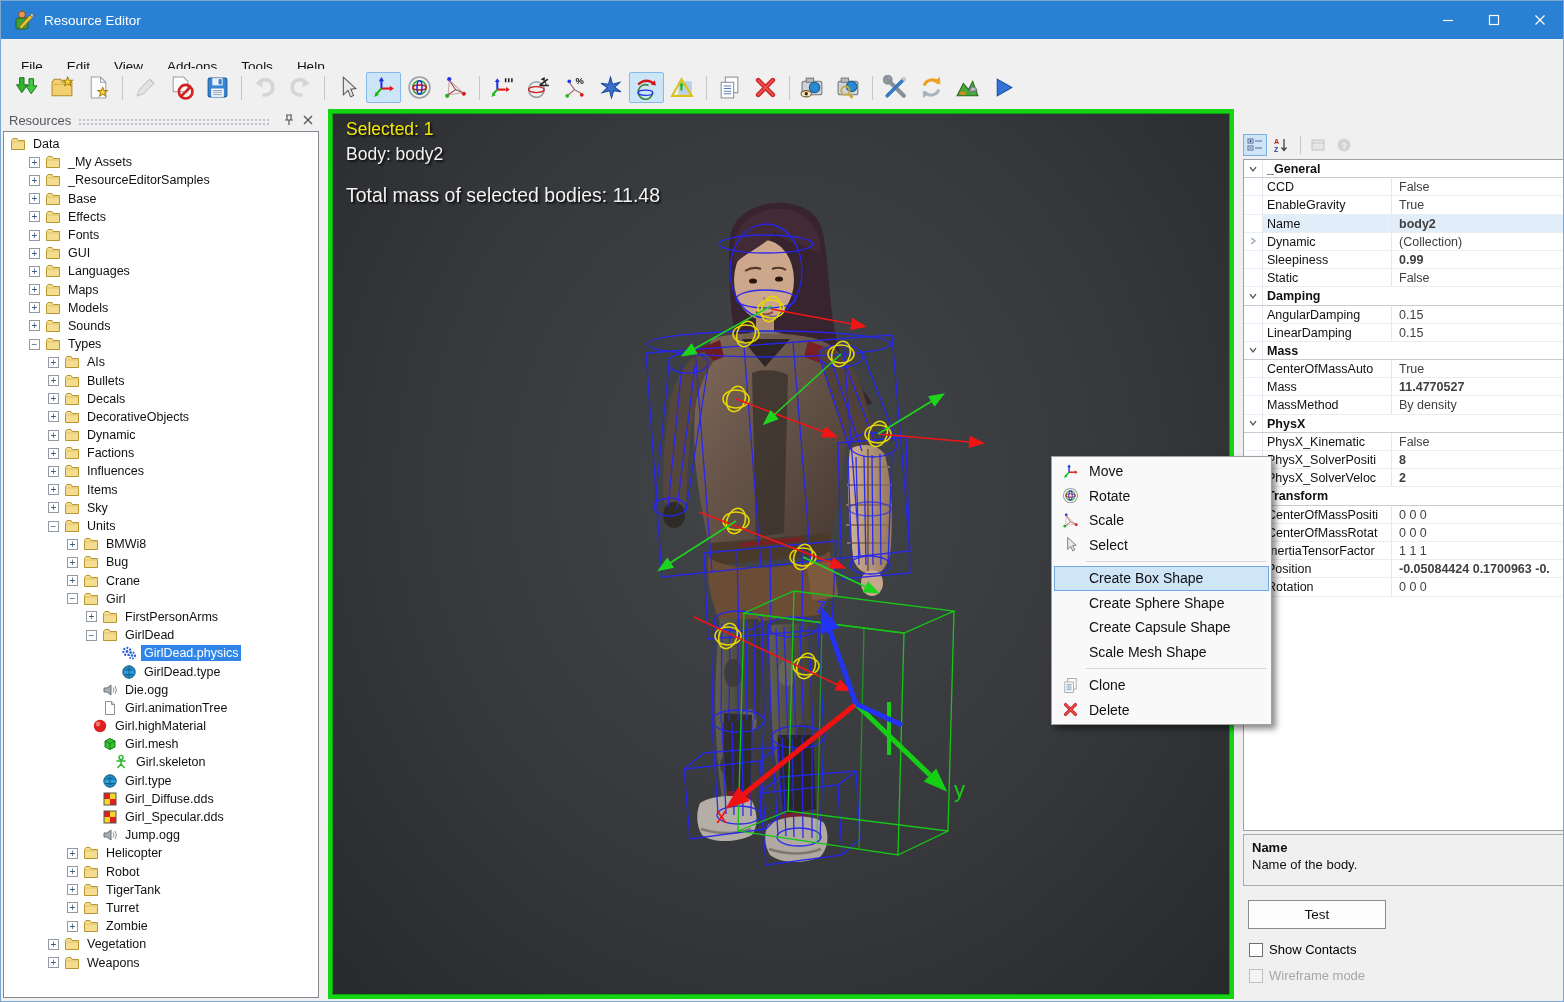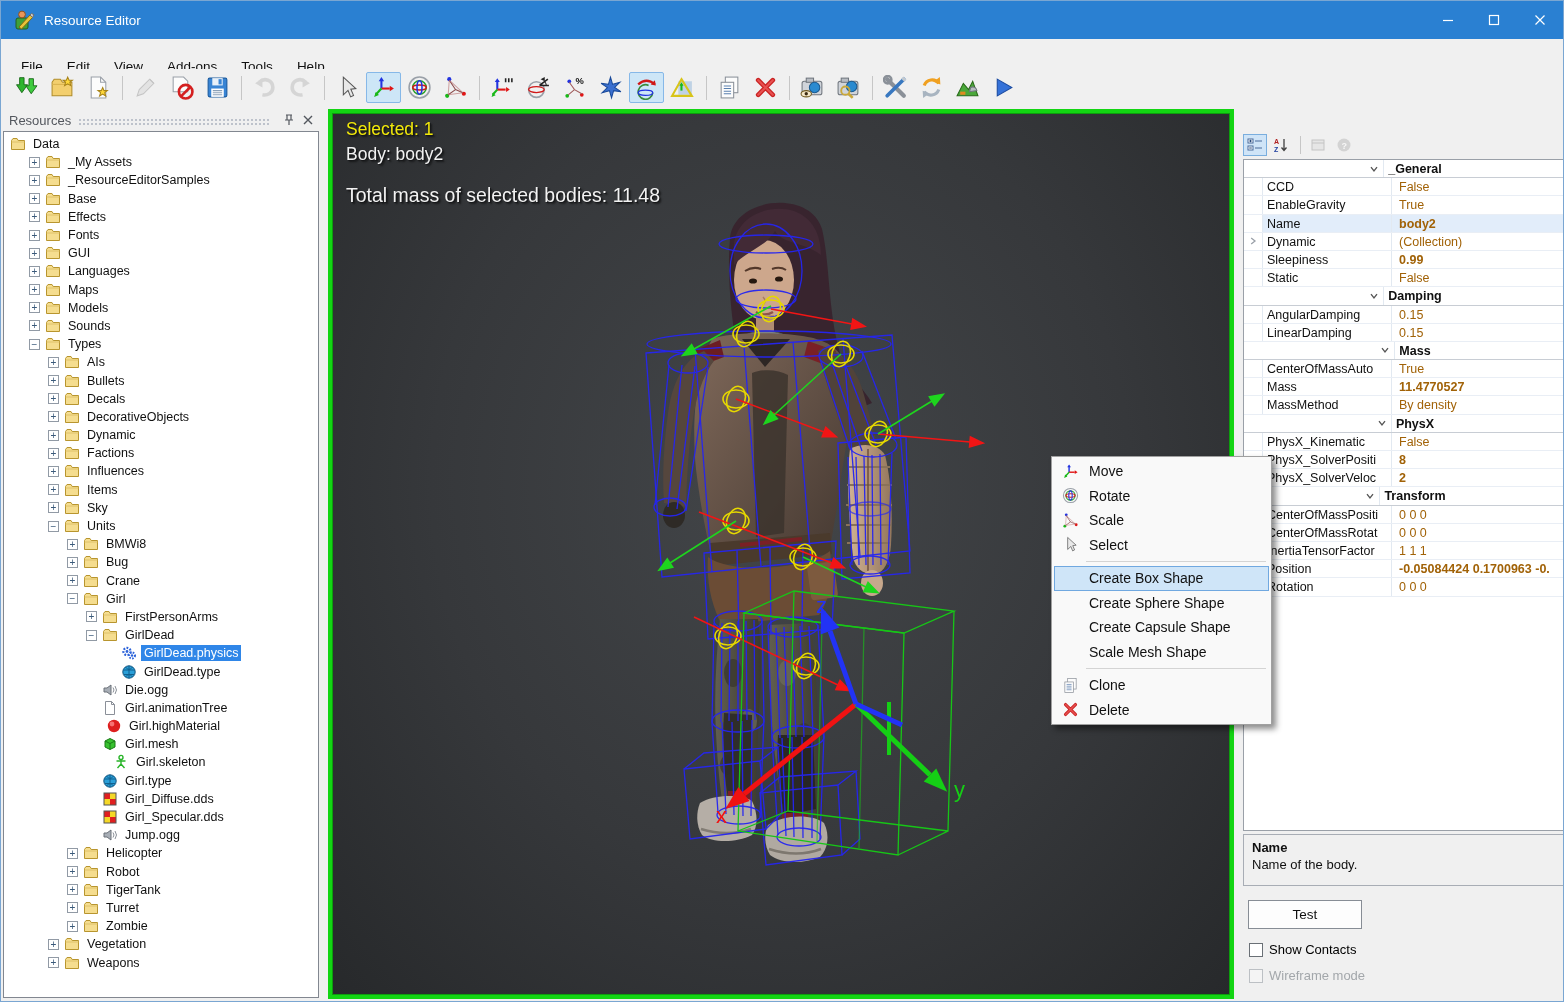--- a/index.html
+++ b/index.html
@@ -90,7 +90,7 @@
   .pname { width:129px; flex:0 0 auto; border-right:1px solid #e2e9f1; padding:2px 0 0 4px;
     white-space:nowrap; overflow:hidden; color:#101010; }
   .pval { flex:1; padding:2px 0 0 7px; white-space:nowrap; overflow:hidden; color:#a16207; }
-  .prow { border-bottom:1px solid #e9eef5;justify-content:center; }
+  .prow { border-bottom:1px solid #e9eef5; }
   .prow.cat .pname, .prow.cat .pval { font-weight:bold; border-right:none; }
   .prow.cat { border-bottom:1px solid #c8cdd4; }
   .prow.selrow .pname, .prow.selrow .pval { background:#e2edfa; }

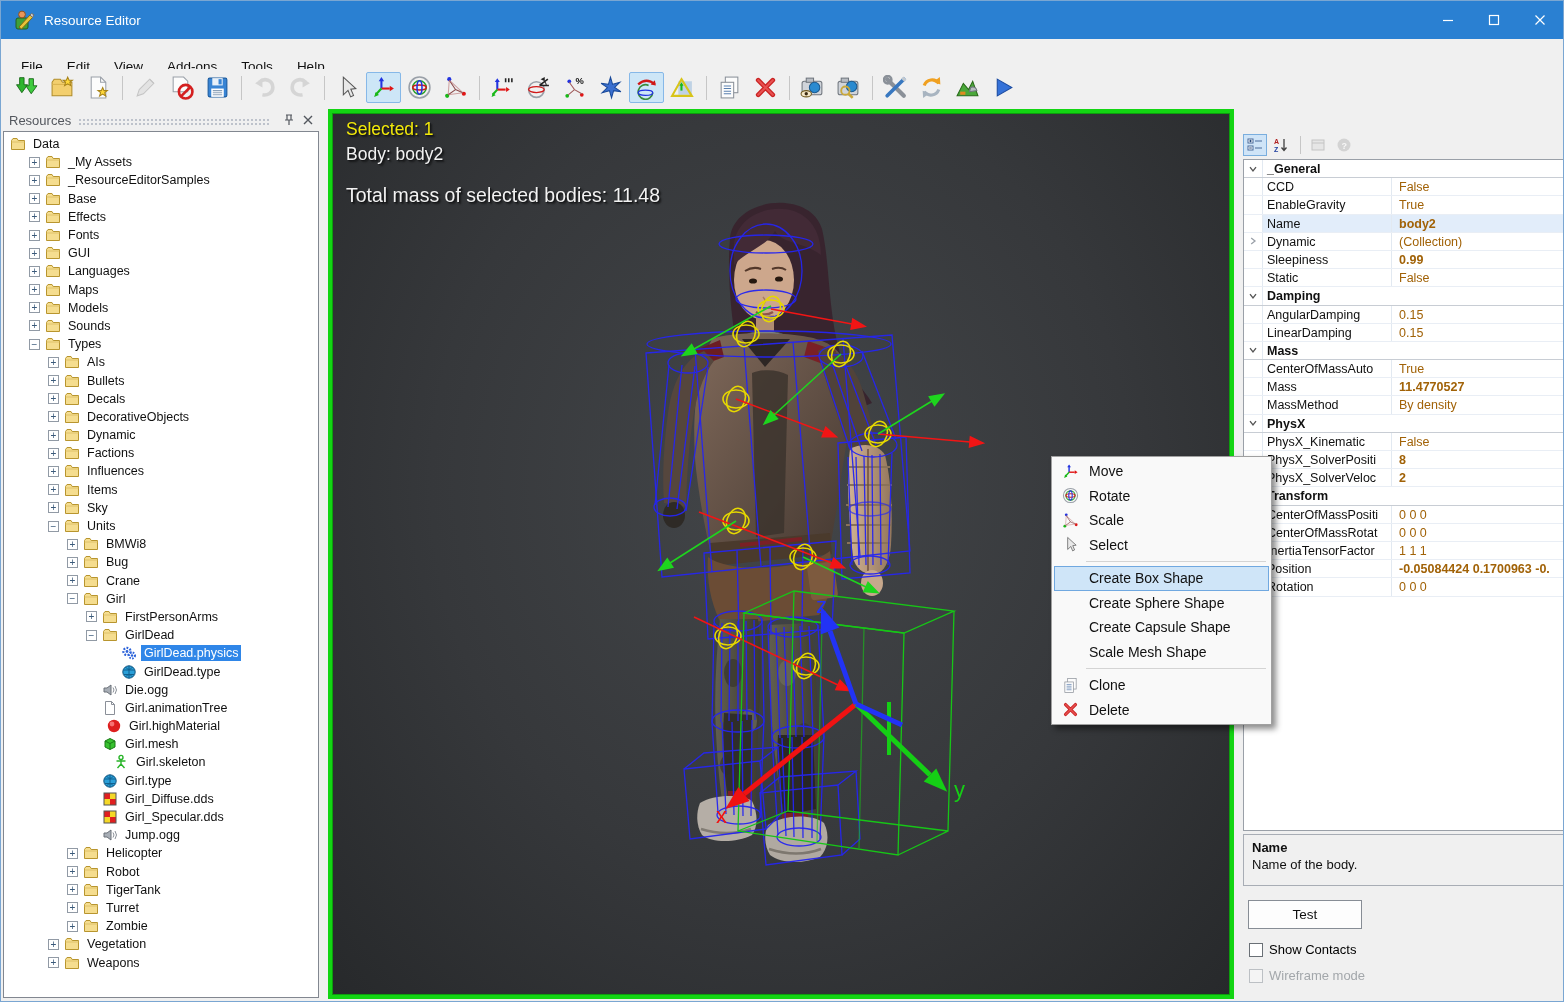--- a/index.html
+++ b/index.html
@@ -89,7 +89,7 @@
   .pgut svg { width:10px; height:10px; }
   .pname { width:129px; flex:0 0 auto; border-right:1px solid #e2e9f1; padding:2px 0 0 4px;
     white-space:nowrap; overflow:hidden; color:#101010; }
-  .pval { flex:1; padding:2px 0 0 7px; white-space:nowrap; overflow:hidden; color:#a16207; }
+  .pval { flex:1; padding:2px 0 0 7px; white-space:nowrap; overflow:hidden; color:#404040; }
   .prow { border-bottom:1px solid #e9eef5; }
   .prow.cat .pname, .prow.cat .pval { font-weight:bold; border-right:none; }
   .prow.cat { border-bottom:1px solid #c8cdd4; }

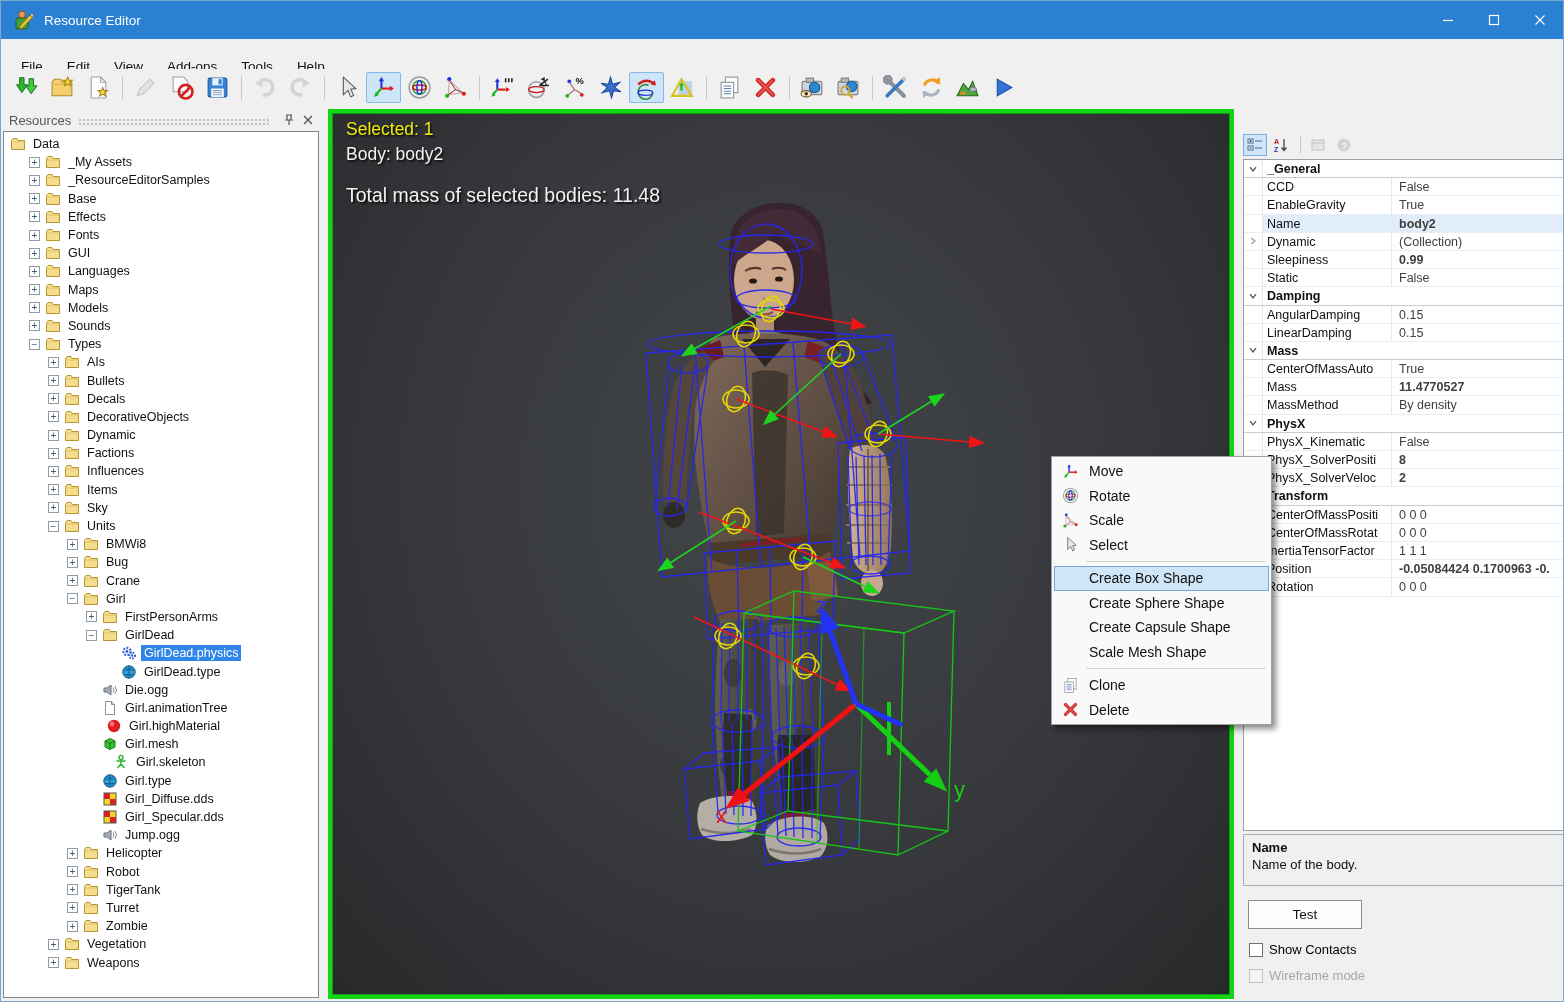--- a/index.html
+++ b/index.html
@@ -689,7 +689,7 @@
         </span>
         <span class="tlabel">Girl.animationTree</span>
       </div>
-      <div class="trow" style="padding-left: 86px;">
+      <div class="trow" style="padding-left: 64px; margin-left: 8px;">
         <span class="tspace"></span>
         <span class="ticon">
           <svg viewBox="0 0 16 16">

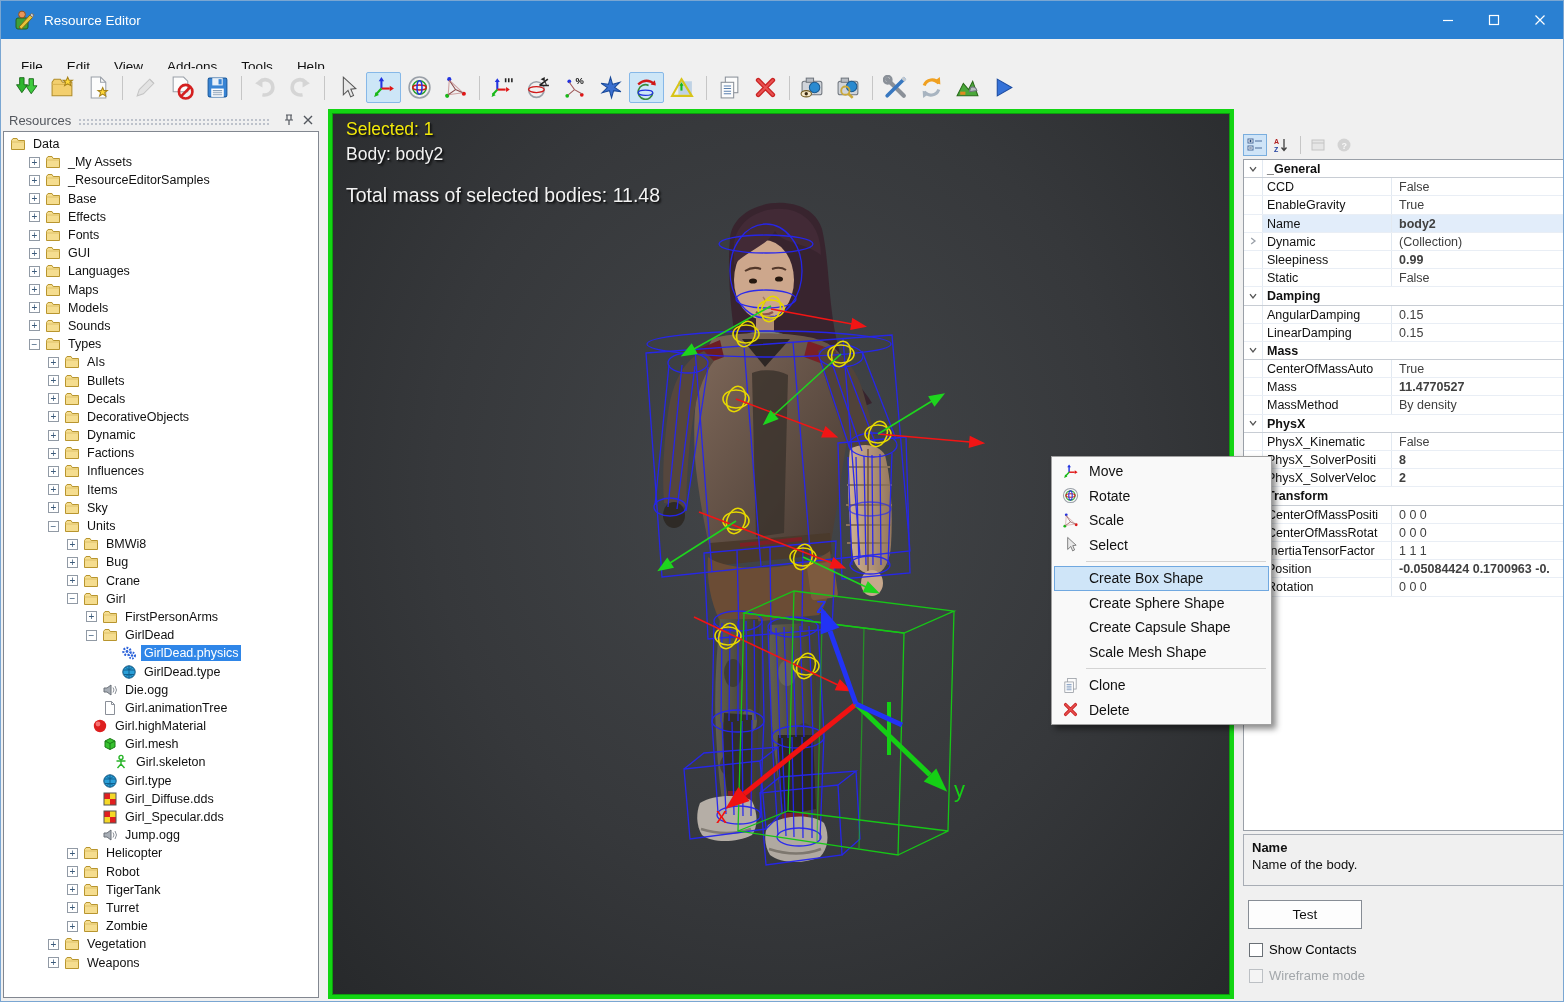--- a/index.html
+++ b/index.html
@@ -101,7 +101,7 @@
   .desc-title { font-size:13px; font-weight:bold; color:#101010; }
   .desc-text { font-size:13px; color:#101010; margin-top:2px; }
 
-  .testbtn { position:absolute; left:1247px; top:899px; width:114px; height:29px;
+  .testbtn { position:absolute; left:1247px; top:899px; width:138px; height:29px;
     background:#fdfdfd; border:1px solid #878d95; font-size:13.5px; color:#101010;
     display:flex; align-items:center; justify-content:center; }
   .cbrow { position:absolute; left:1248px; display:flex; align-items:center; font-size:13px; }

